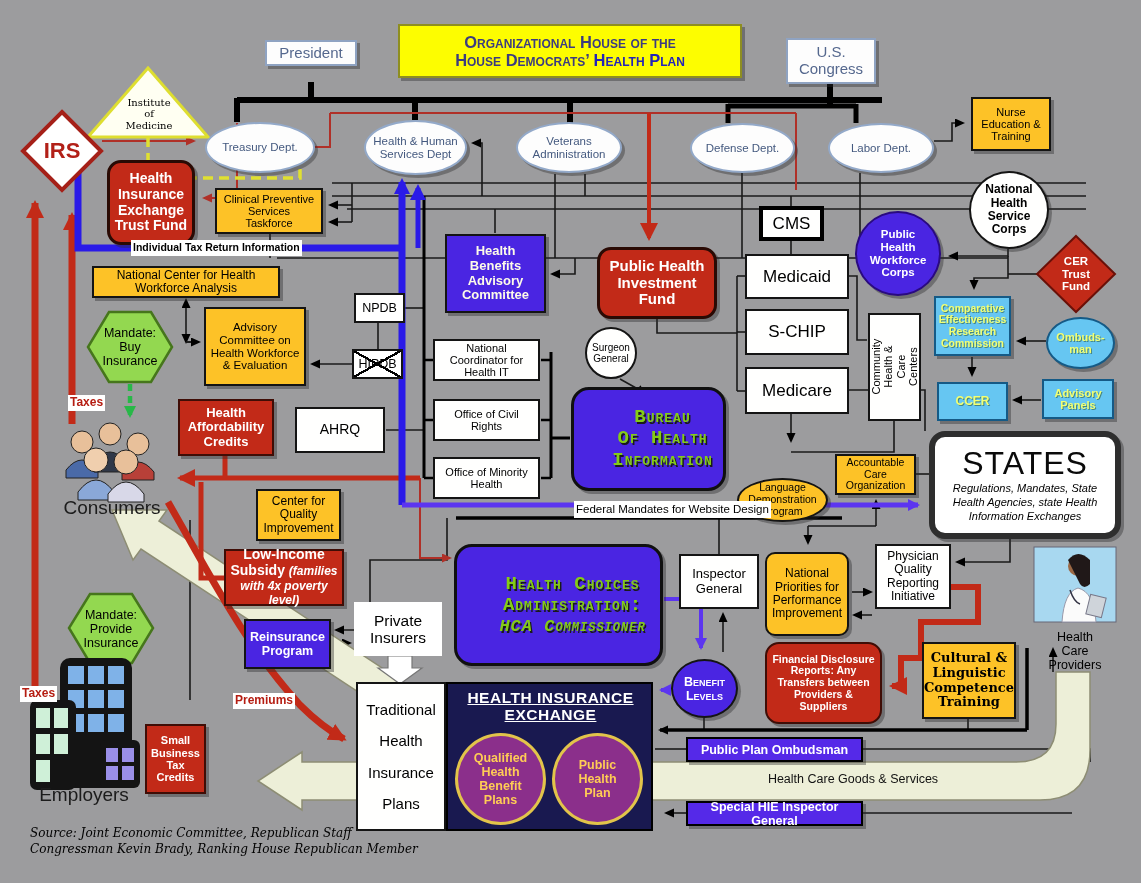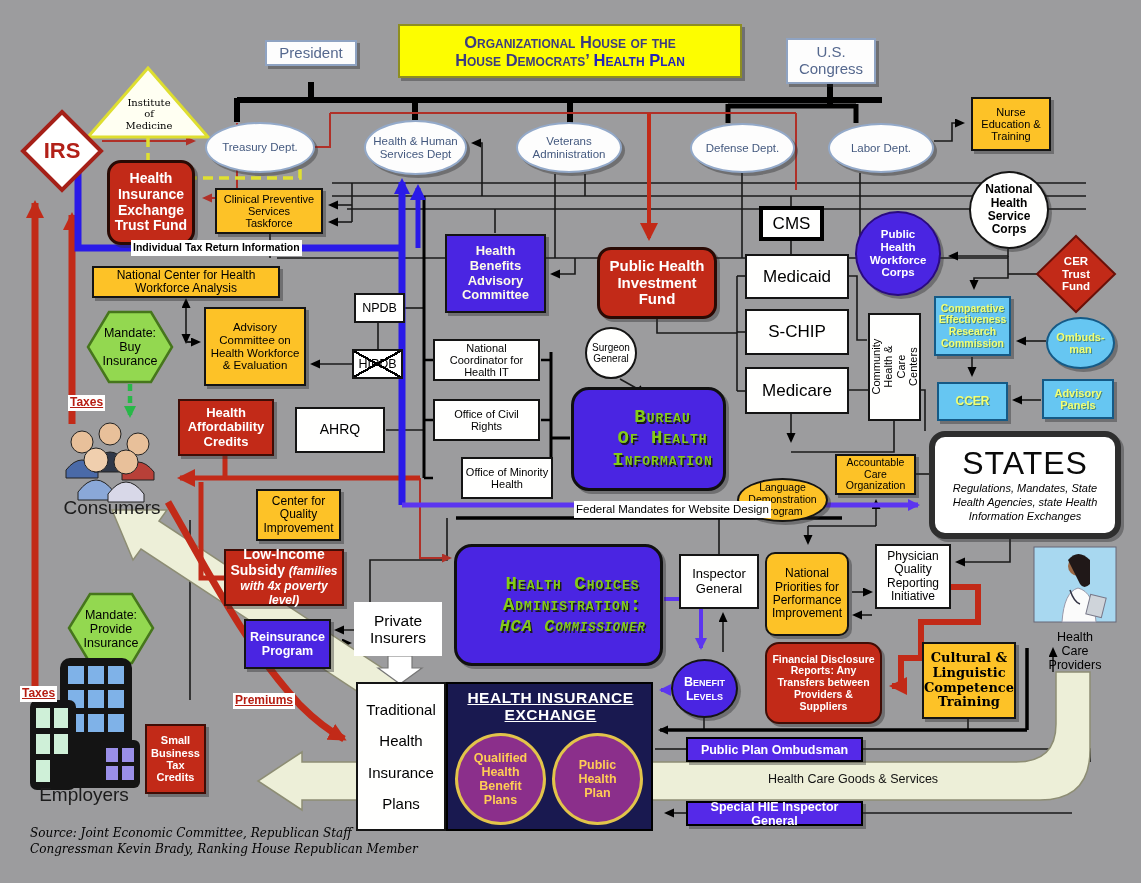--- a/index.html
+++ b/index.html
@@ -20,7 +20,7 @@
   .dept{background:#fdfdfd;border:2px solid #93a9c9;color:#44597f;border-radius:50%;font-size:11.5px;}
   .gov{background:#fdfdfd;border:2px solid #8fa3c2;color:#55688e;font-size:15px;}
   .labelchip{background:#fff;padding:0 2px;z-index:3;}
-  .redlabel{color:#b51d12;font-weight:bold;text-decoration:underline;font-size:12px;}
+  .redlabel{color:#b51d12;font-weight:bold;font-size:12px;}
   .ornate{font-family:Liberation Mono, monospace;font-weight:bold;color:#84cc16;
           text-shadow:1.5px 1.5px 0 #1a1a1a;letter-spacing:1px;font-variant:small-caps;padding-left:28px;}
   .xbox{background:

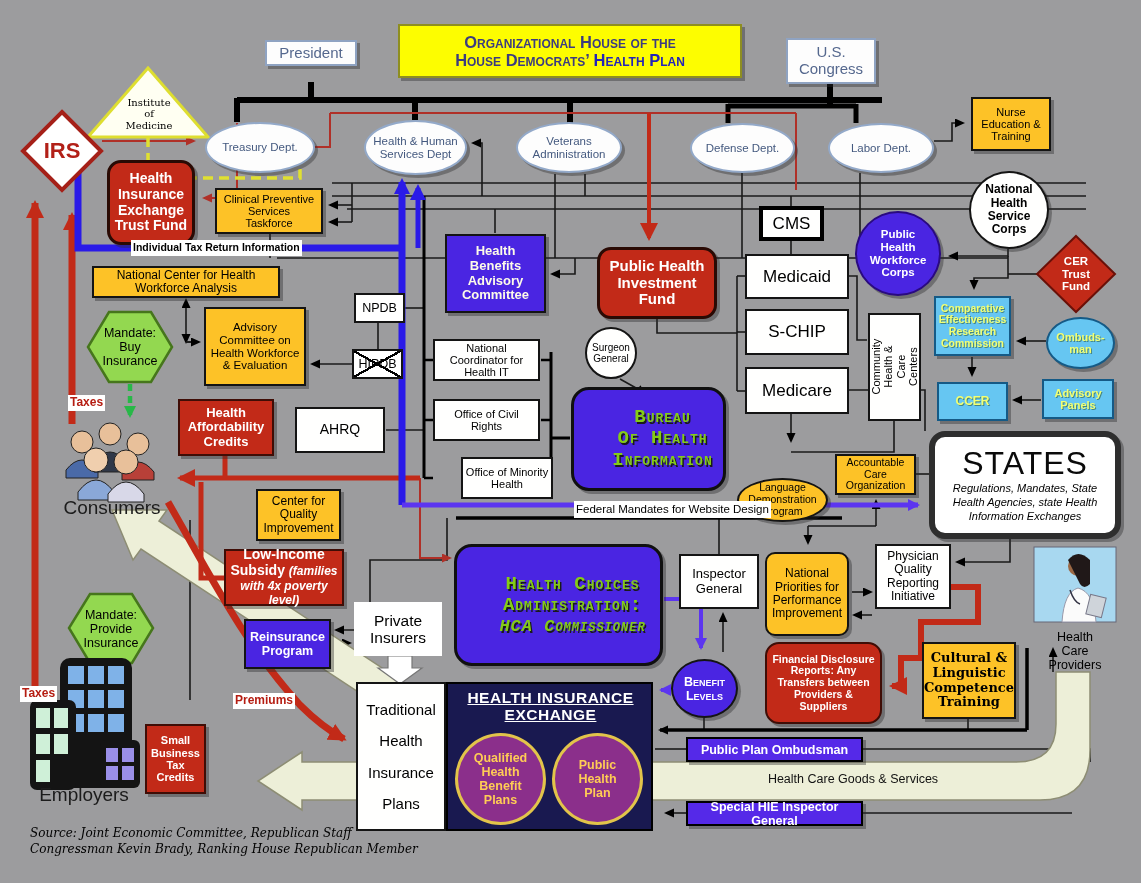--- a/index.html
+++ b/index.html
@@ -339,7 +339,7 @@
 Health IT</span></div>
   <div class="nd white" style="left:433px;top:399px;width:107px;height:42px;font-size:11px;"><span>Office of Civil
 Rights</span></div>
-  <div class="nd white" style="left:433px;top:457px;width:92px;height:42px;font-size:11px;margin-left:28px;"><span>Office of Minority
+  <div class="nd white" style="left:433px;top:457px;width:107px;height:42px;font-size:11px;"><span>Office of Minority
 Health</span></div>
   <div class="nd sh ornate" style="left:571px;top:387px;width:155px;height:104px;background:#4a25e2;border:3px solid #101010;border-radius:18px;font-size:19px;"><span>Bureau
 Of Health

